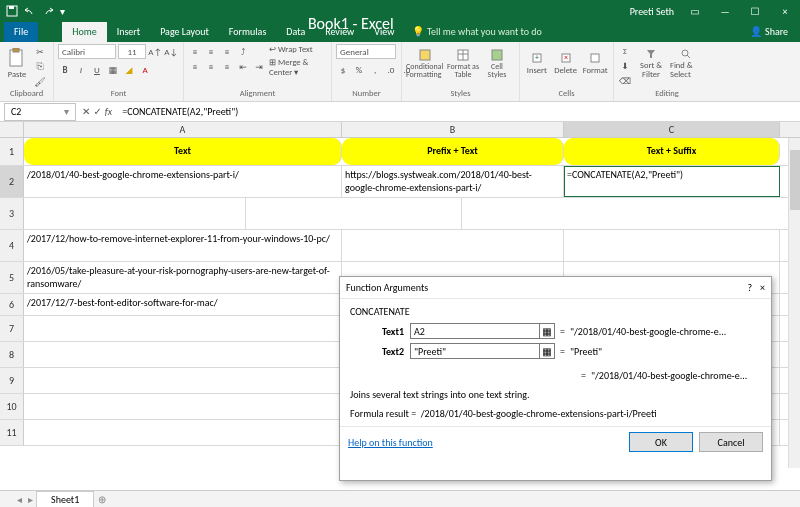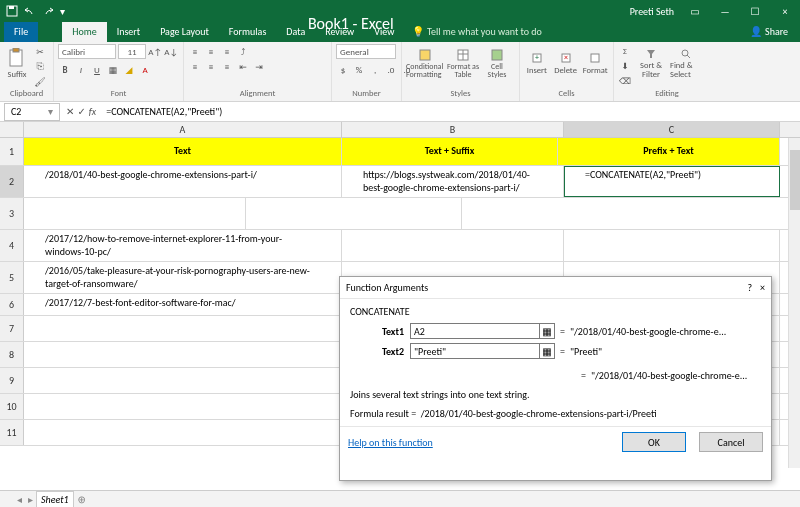--- a/index.html
+++ b/index.html
@@ -196,6 +196,10 @@
           <div class="iconbtn">⇥</div>
         </div>
       </div>
+      <div class="stack" style="font-size:8.5px;gap:3px">
+        <div>↩ <span>Wrap Text</span></div>
+        <div>⊞ <span>Merge &amp; Center</span> ▾</div>
+      </div>
     </div>
     <div class="label">Alignment</div>
   </div>

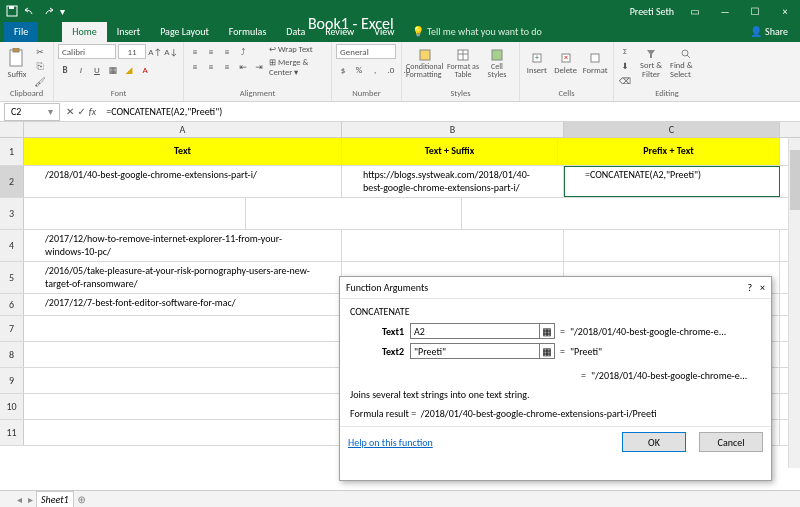--- a/index.html
+++ b/index.html
@@ -144,7 +144,7 @@
             <rect x="2" y="2" width="12" height="16" fill="#fff" stroke="#888"></rect>
             <rect x="5" y="0" width="6" height="4" fill="#c98f33" stroke="#888"></rect>
           </svg>
-          <span style="font-size:8.5px">Suffix</span>
+          <span style="font-size:8.5px">Paste</span>
         </div>
       <div class="stack">
         <div class="iconbtn">✂</div>

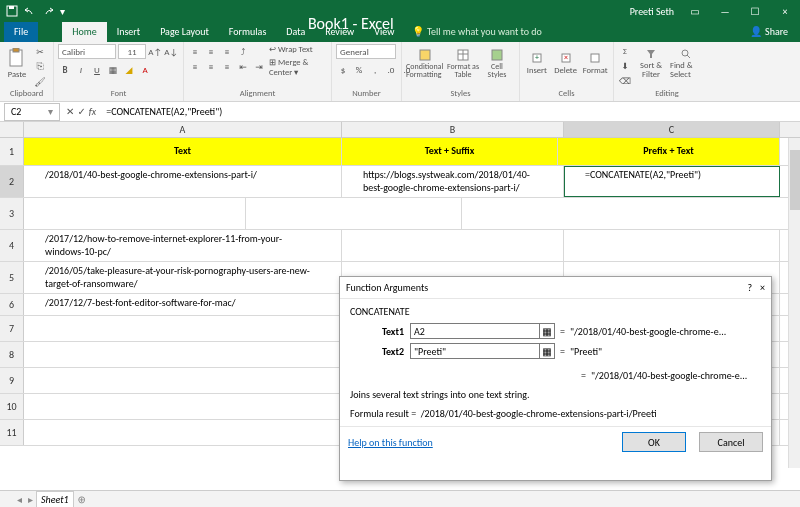--- a/index.html
+++ b/index.html
@@ -36,7 +36,7 @@
 
 
 .namebox-row { height: 20px; background: #fff; border-bottom: 1px solid #d4d4d4; display: flex; align-items: center; }
-.namebox { width: 56px; height: 18px; border: 1px solid #c4c4c4; margin-left: 4px; padding: 0 6px; display: flex; align-items: center; justify-content: space-between; font-size: 10px; }
+.namebox { width: 72px; height: 18px; border: 1px solid #c4c4c4; margin-left: 4px; padding: 0 6px; display: flex; align-items: center; justify-content: space-between; font-size: 10px; }
 .fxicons { display: flex; gap: 3px; padding: 0 6px; color: #555; }
 .fxicons span { font-size: 10px; }
 .formula { flex: 1; padding: 0 4px; font-size: 10px; }

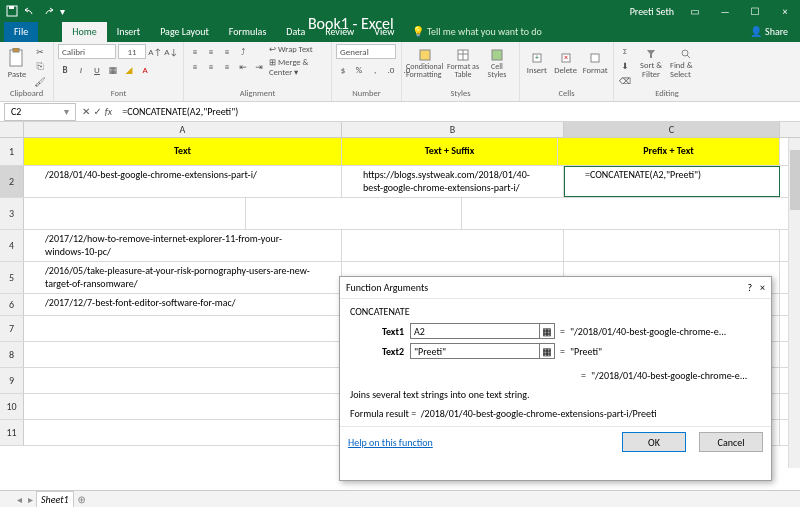--- a/index.html
+++ b/index.html
@@ -58,7 +58,7 @@
 .cA { width: 318px; }
 .cB { width: 222px; }
 .cC { width: 216px; }
-.hdr .cell { background: #ffff00; text-align: center; font-weight: bold; padding: 6px 20px; }
+.hdr .cell { background: #ffff00; text-align: center; font-weight: bold; padding: 6px 20px; border-radius: 9px; }
 .hdr { height: 28px; }
 .r26 { height: 26px; }
 .r32 { height: 32px; }

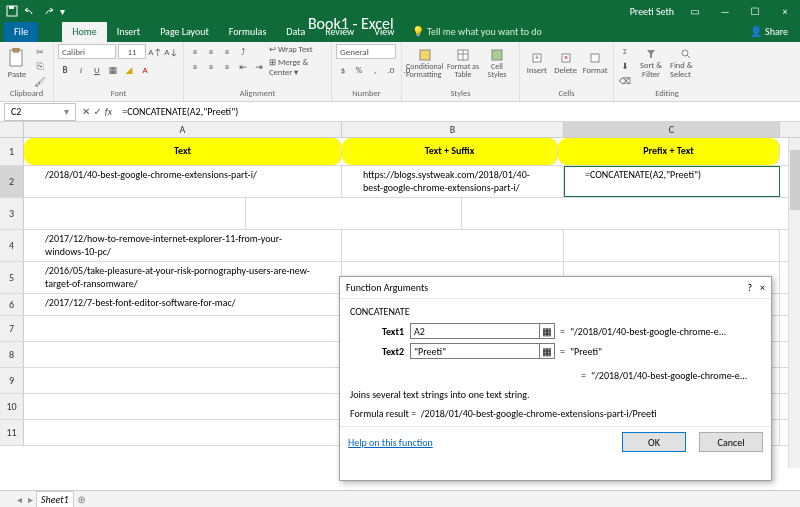--- a/index.html
+++ b/index.html
@@ -316,8 +316,8 @@
     <div class="grow hdr">
       <div class="rh">1</div>
       <div class="cell cA">Text</div>
+      <div class="cell cB">Prefix + Text</div>
       <div class="cell cC">Text + Suffix</div>
-      <div class="cell cB">Prefix + Text</div>
     </div>
 
     <div class="grow r32">

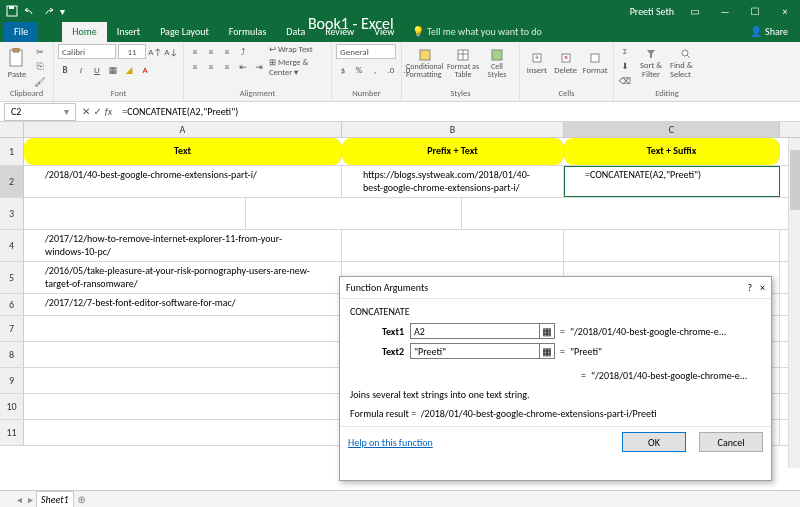--- a/index.html
+++ b/index.html
@@ -54,7 +54,7 @@
 .grid { position: relative; }
 .grow { display: flex; border-bottom: 1px solid #d9d9d9; }
 .rh { width: 24px; background: #f0f0f0; border-right: 1px solid #ccc; text-align: center; font-size: 10px; color: #333; display: flex; align-items: center; justify-content: center; }
-.cell { border-right: 1px solid #d9d9d9; padding: 2px 21px; font-size: 10px; overflow: hidden; }
+.cell { border-right: 1px solid #d9d9d9; padding: 2px 3px; font-size: 10px; overflow: hidden; }
 .cA { width: 318px; }
 .cB { width: 222px; }
 .cC { width: 216px; }

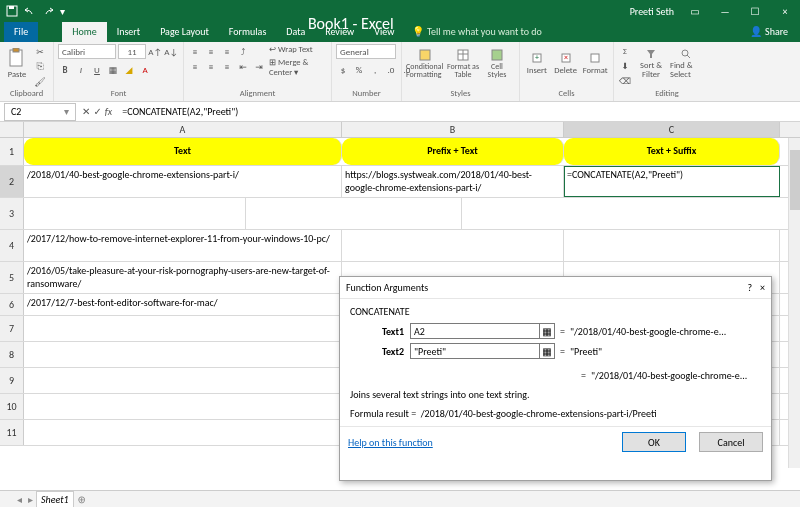--- a/index.html
+++ b/index.html
@@ -87,7 +87,7 @@
 .dlg-result { margin-top: 6px; }
 .dlg-foot { border-top: 1px solid #e6e6e6; padding: 5px 8px; display: flex; align-items: center; }
 .dlg-foot a { color: #0563c1; text-decoration: underline; }
-.dlg-foot .btns { margin-left: auto; display: flex; gap: 13px; }
+.dlg-foot .btns { margin-left: auto; display: flex; gap: 6px; }
 .dlg-foot button { width: 64px; height: 20px; border: 1px solid #adadad; background: #e1e1e1; font-size: 10px; }
 .dlg-foot button.primary { border: 1px solid #0078d4; }
 

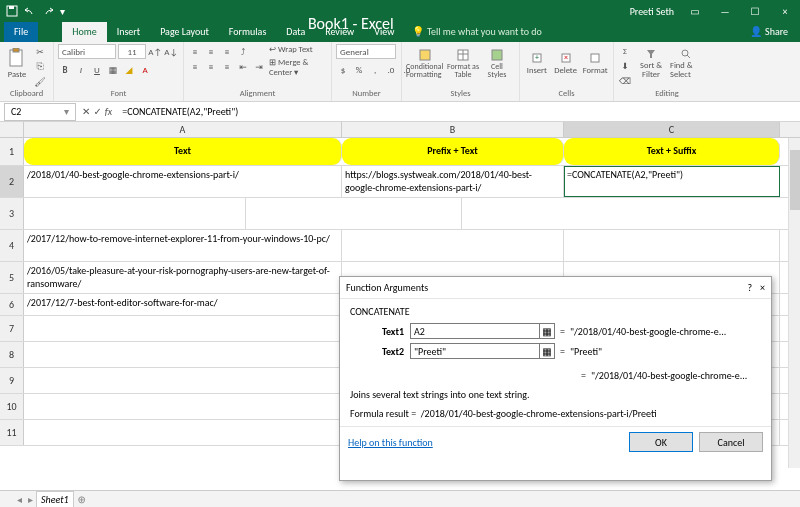--- a/index.html
+++ b/index.html
@@ -67,7 +67,7 @@
 
 .sheettabs { height: 18px; background: #f3f3f3; border-top: 1px solid #ccc; display: flex; align-items: center; font-size: 10px; padding-left: 14px; }
 .sheettabs .navarrow { padding: 0 3px; color: #888; }
-.sheettabs .stab { background: #fff; border: 1px solid #ccc; border-bottom: none; padding: 1px 4px; position: relative; top: -1px; font-style: italic; }
+.sheettabs .stab { background: #fff; border: 1px solid #ccc; border-bottom: none; padding: 1px 14px; position: relative; top: -1px; }
 .sheettabs .plus { width: 16px; text-align: center; color: #888; }
 
 

